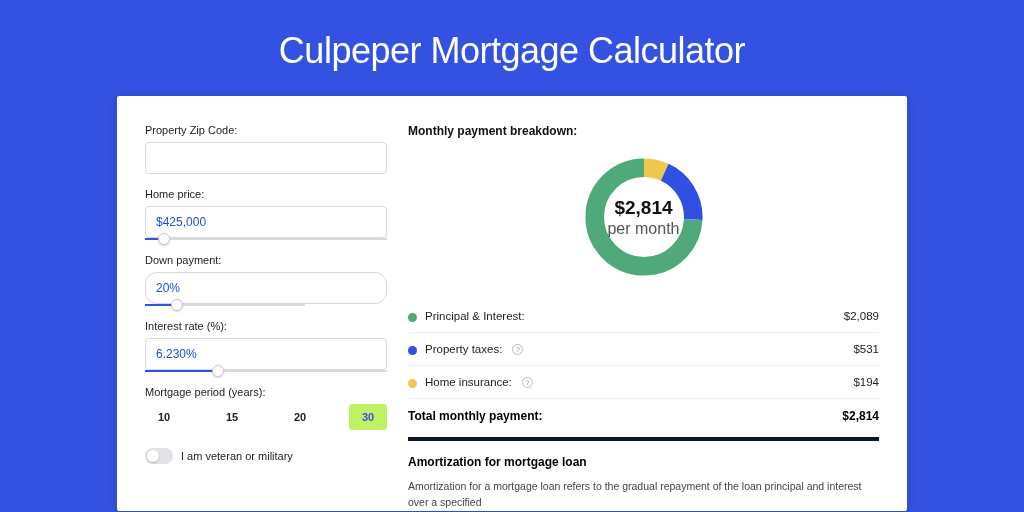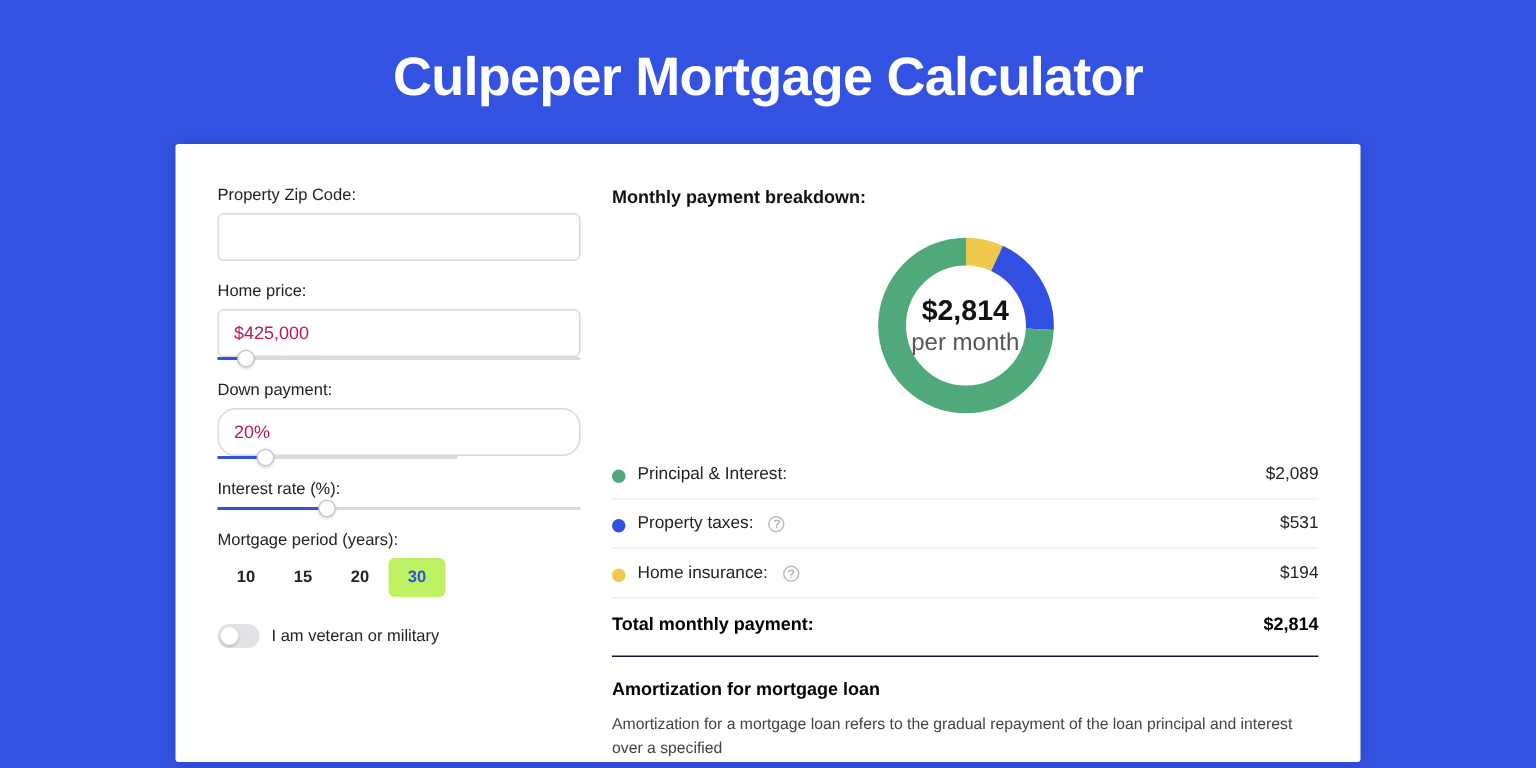--- a/index.html
+++ b/index.html
@@ -14,7 +14,7 @@
     text-align: center;
     color: #fff;
     font-size: 36px;
-    font-weight: 700;
+    font-weight: 400;
     padding: 30px 0 24px 0;
     letter-spacing: -0.5px;
   }

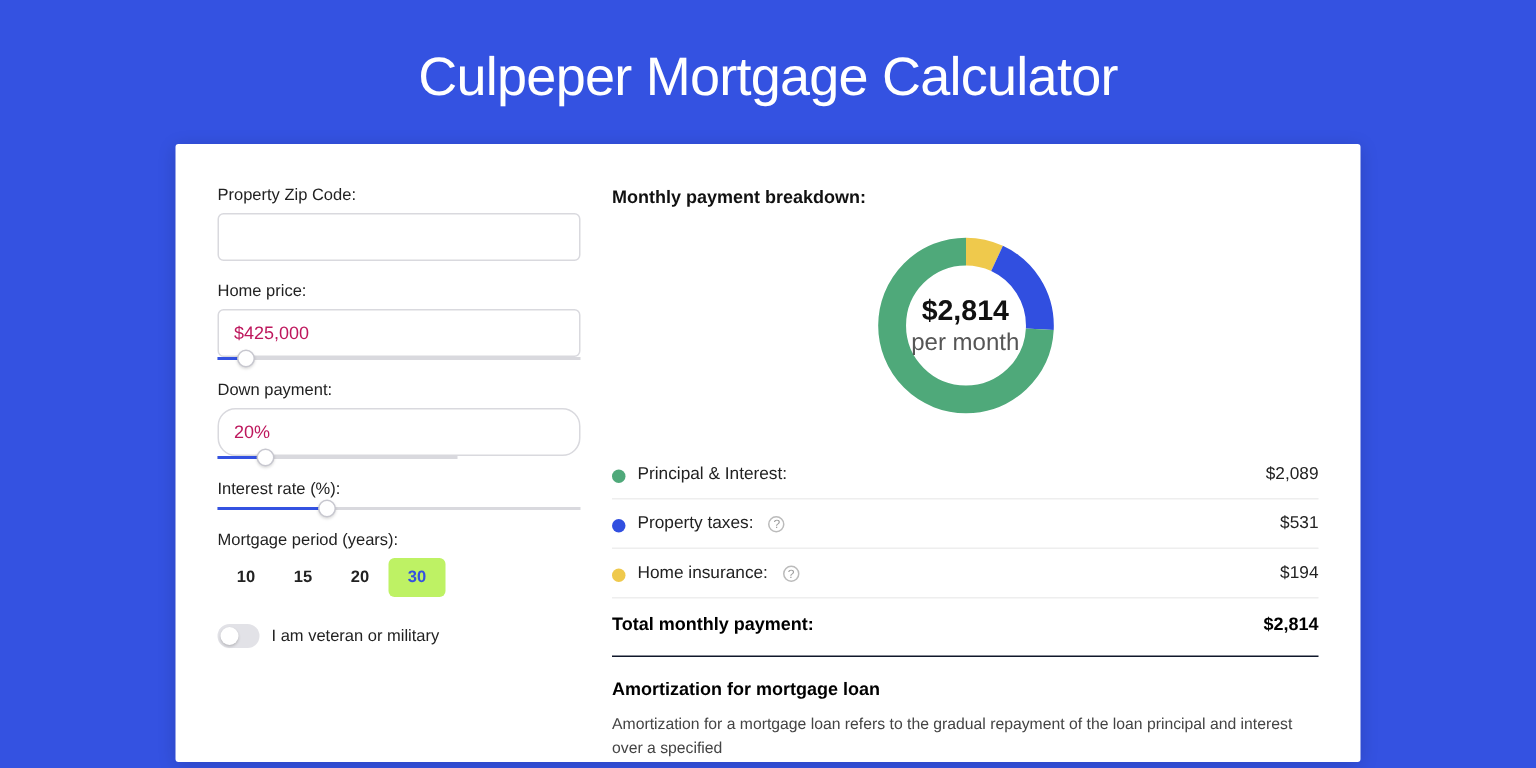--- a/index.html
+++ b/index.html
@@ -44,7 +44,7 @@
     border-radius: 4px;
     padding: 0 10px;
     font-size: 12px;
-    color: #be185d;
+    color: #1d4ed8;
     background: #fff;
   }
   .field-group { margin-bottom: 14px; position: relative; }

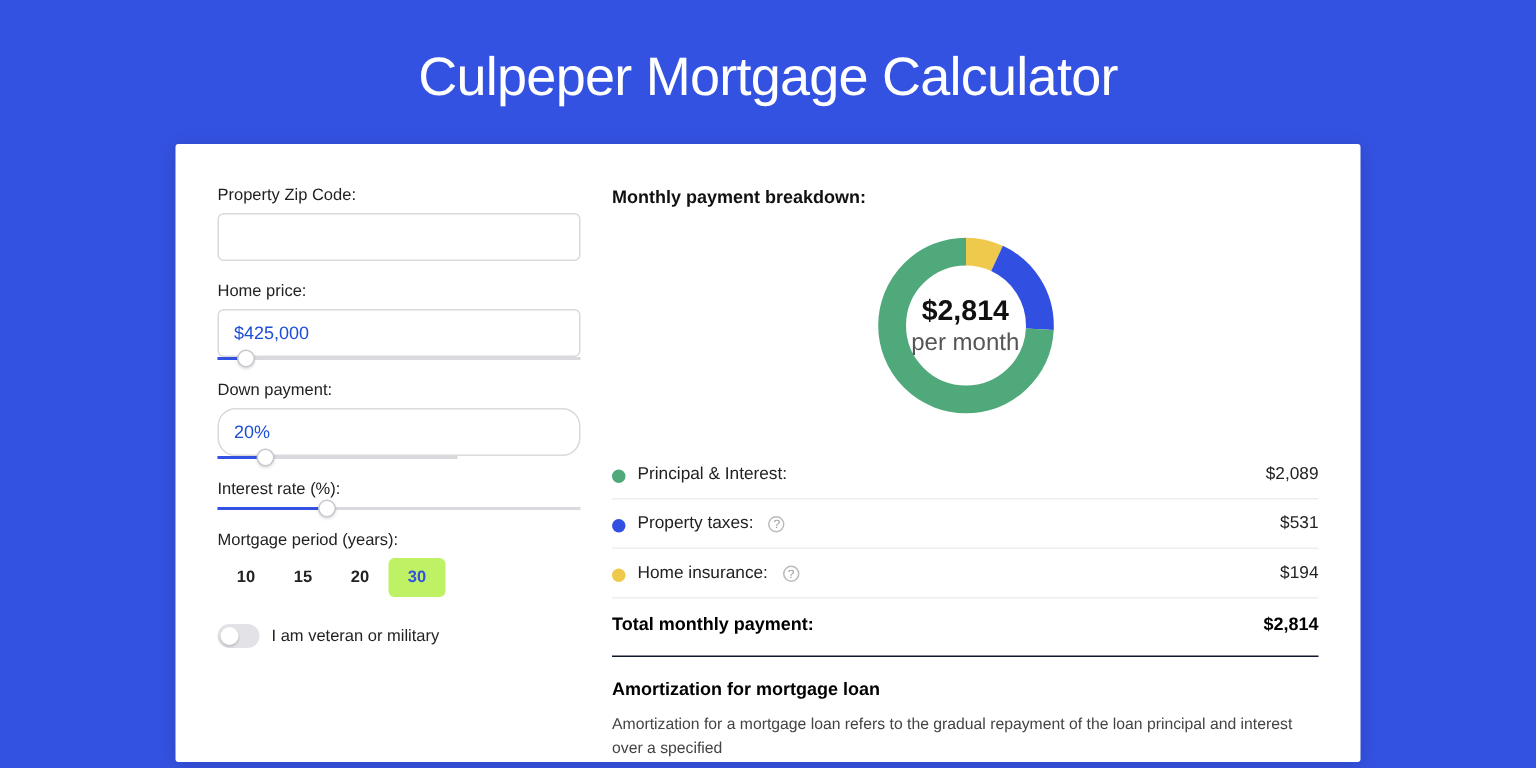--- a/index.html
+++ b/index.html
@@ -212,6 +212,7 @@
 
     <div class="field-group">
       <label class="field-label">Interest rate (%):</label>
+      <input class="text-input" value="6.230%" style="">
       <div class="slider-track">
         <div class="slider-fill" id="ir-fill" style="width: 30%;"></div>
         <div class="slider-thumb" id="ir-thumb" style="left: 30%;"></div>

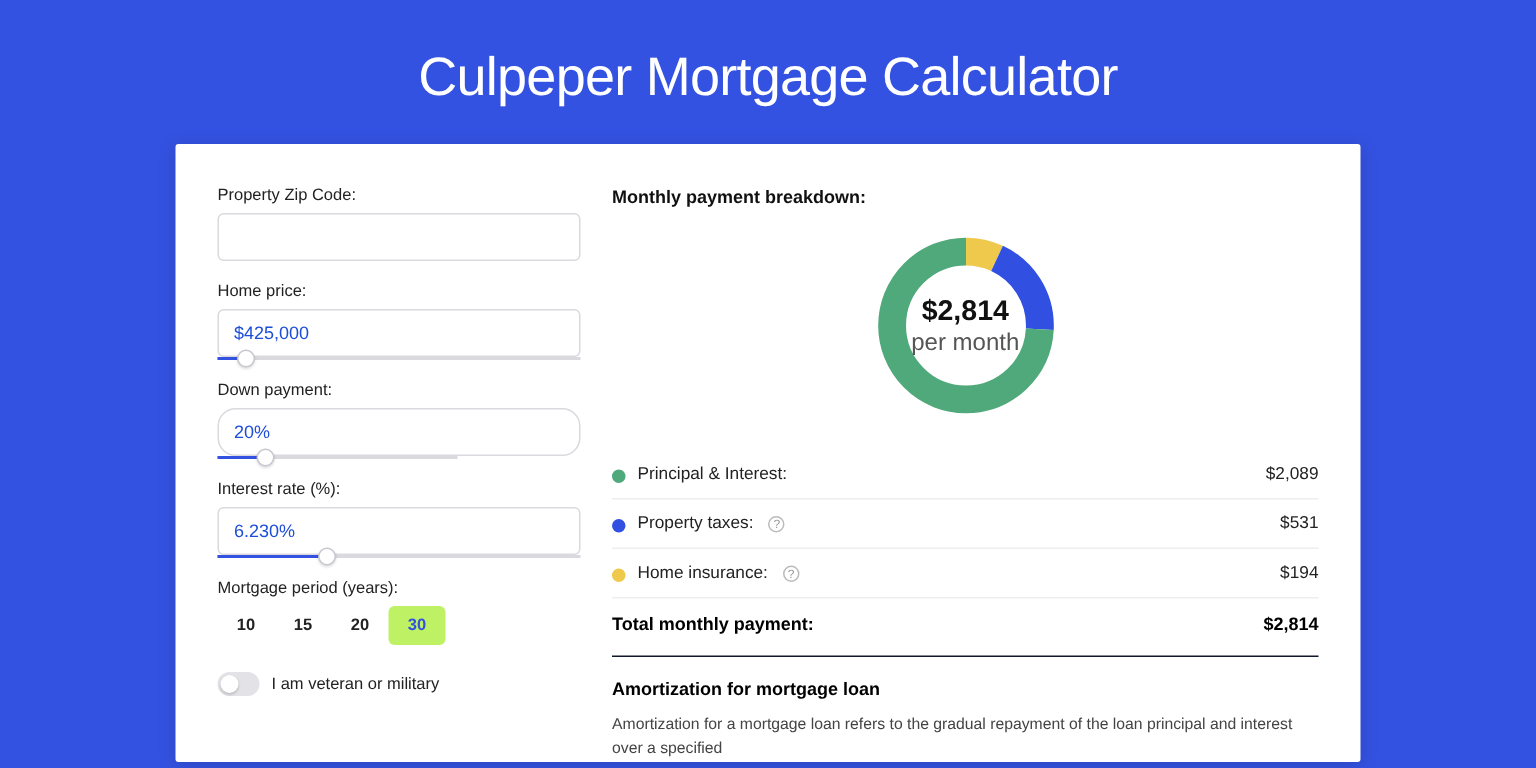--- a/index.html
+++ b/index.html
@@ -73,7 +73,7 @@
   .dp-row { display: flex; gap: 8px; }
   .dp-row .text-input:first-child { flex: 1; }
   .dp-row .text-input:last-child { width: 74px; border-radius: 12px; }
-  .period-row { display: flex; gap: 0; }
+  .period-row { display: flex; gap: 0; justify-content: space-between; }
   .period-btn {
     width: 38px;
     height: 26px;

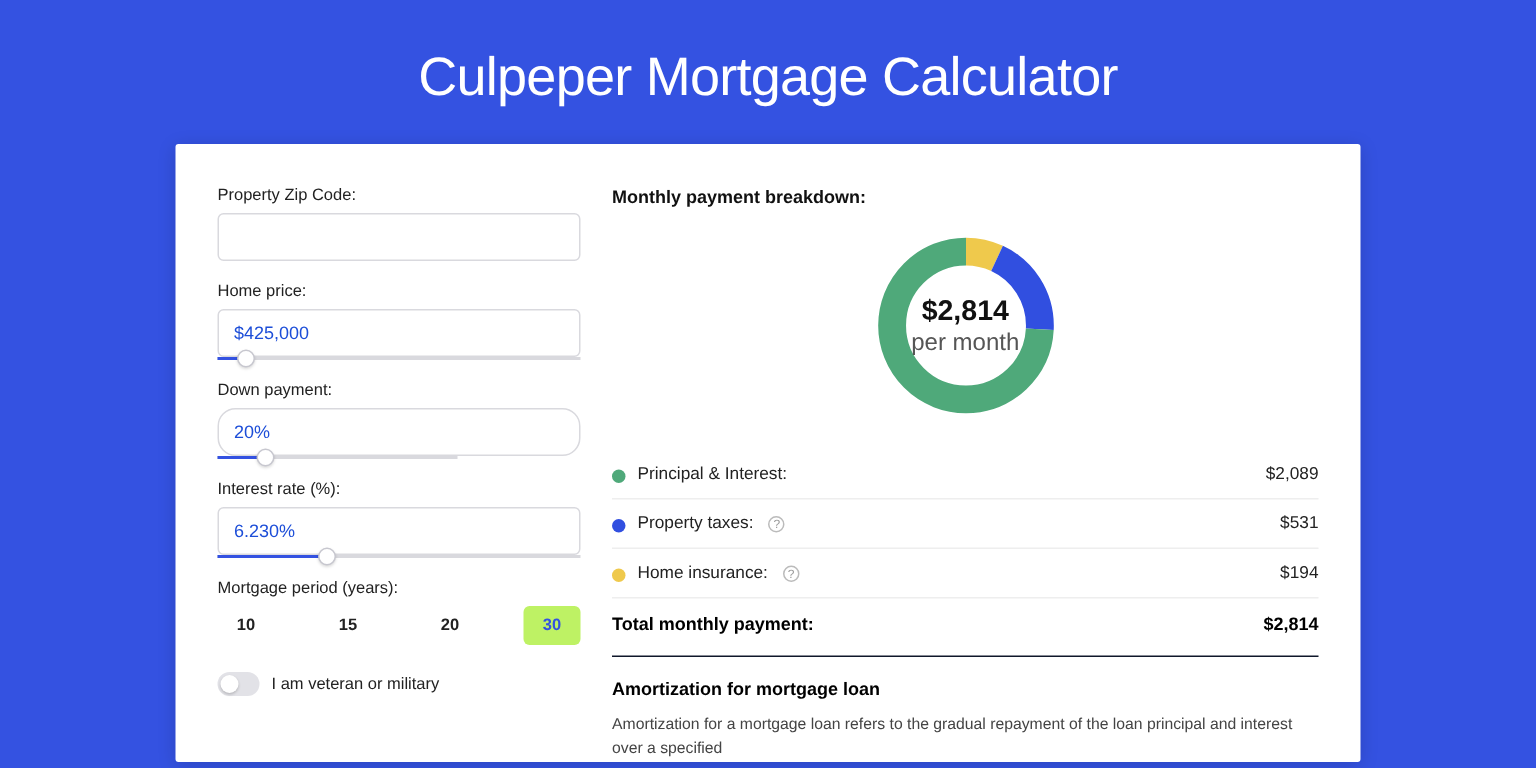--- a/index.html
+++ b/index.html
@@ -170,7 +170,7 @@
     font-weight: 700;
   }
   .amort-box {
-    border-top: 1px solid #0f172a;
+    border-top: 4px solid #0f172a;
     padding-top: 14px;
   }
   .amort-title { font-size: 12px; font-weight: 700; margin-bottom: 10px; }

